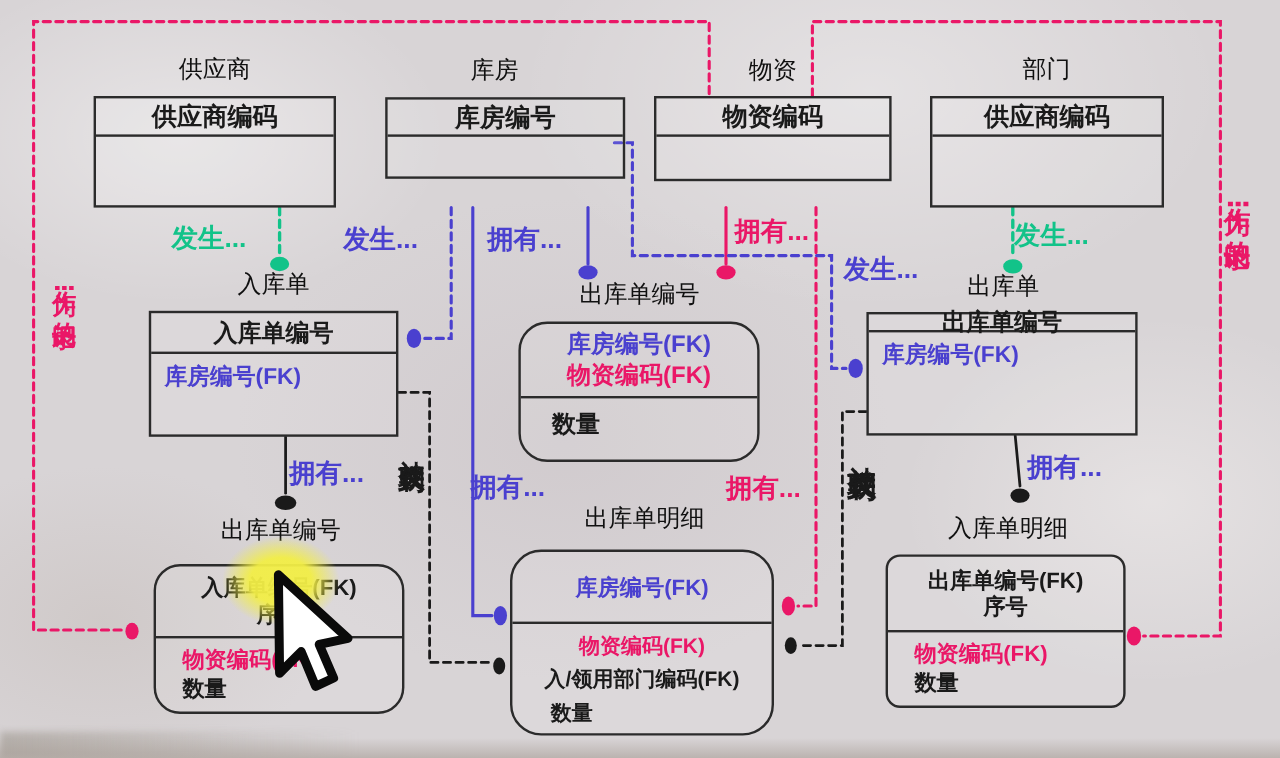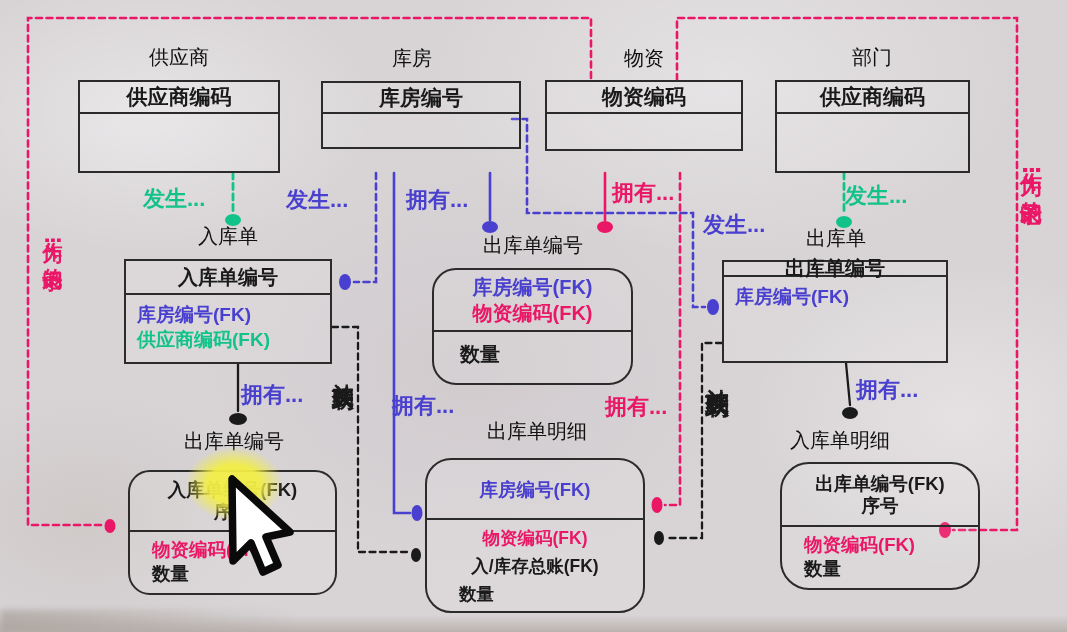--- a/index.html
+++ b/index.html
@@ -138,7 +138,6 @@
         </div>
         <div class="ebody">
           <div class="attr c-blue">库房编号(FK)</div>
-          <div class="attr c-green">供应商编码(FK)</div>
         </div>
       </div>
       <div class="etitle" style="left: 533px; top: 232px;">出库单编号</div>

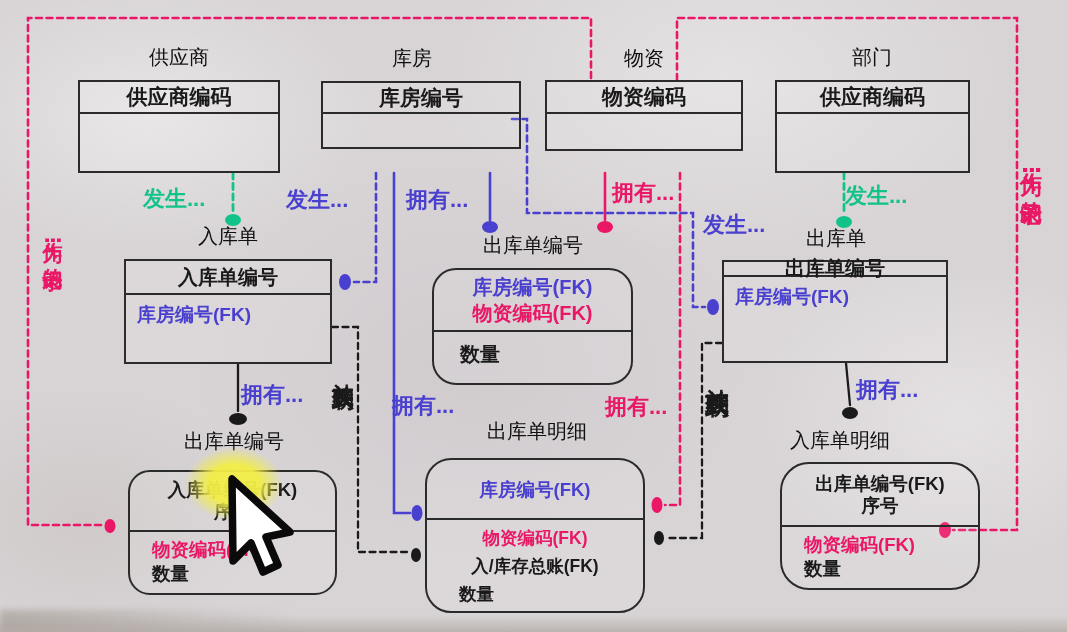--- a/index.html
+++ b/index.html
@@ -182,7 +182,7 @@
         </div>
       </div>
       <div class="etitle" style="left: 840px; top: 427px;">入库单明细</div>
-      <div class="entity e-outbound-detail" style="left: 780px; top: 462px; width: 200px; height: 128px; border-radius: 29px;">
+      <div class="entity e-outbound-detail" style="left: 738px; top: 462px; width: 200px; height: 128px; border-radius: 12px;">
         <div class="ehead" style="height: 63px;">
           <div class="attr c-black">出库单编号(FK)</div>
           <div class="attr c-black">序号</div>

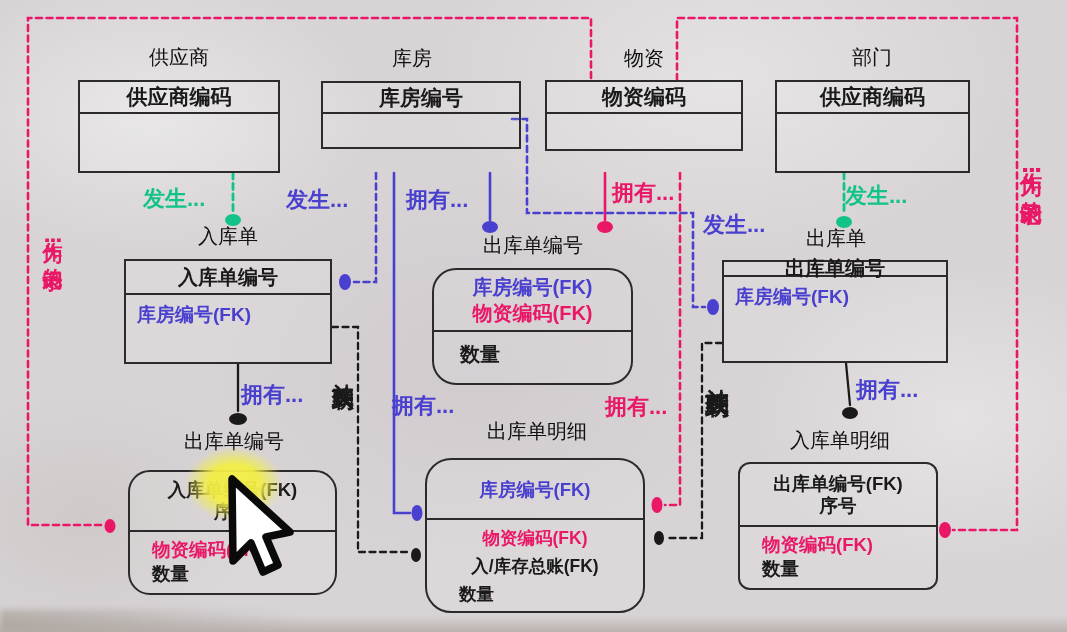--- a/index.html
+++ b/index.html
@@ -177,7 +177,7 @@
         </div>
         <div class="ebody">
           <div class="attr c-pink">物资编码(FK)</div>
-          <div class="attr c-black">入/库存总账(FK)</div>
+          <div class="attr c-black">入/领用部门编码(FK)</div>
           <div class="attr c-black">数量</div>
         </div>
       </div>

